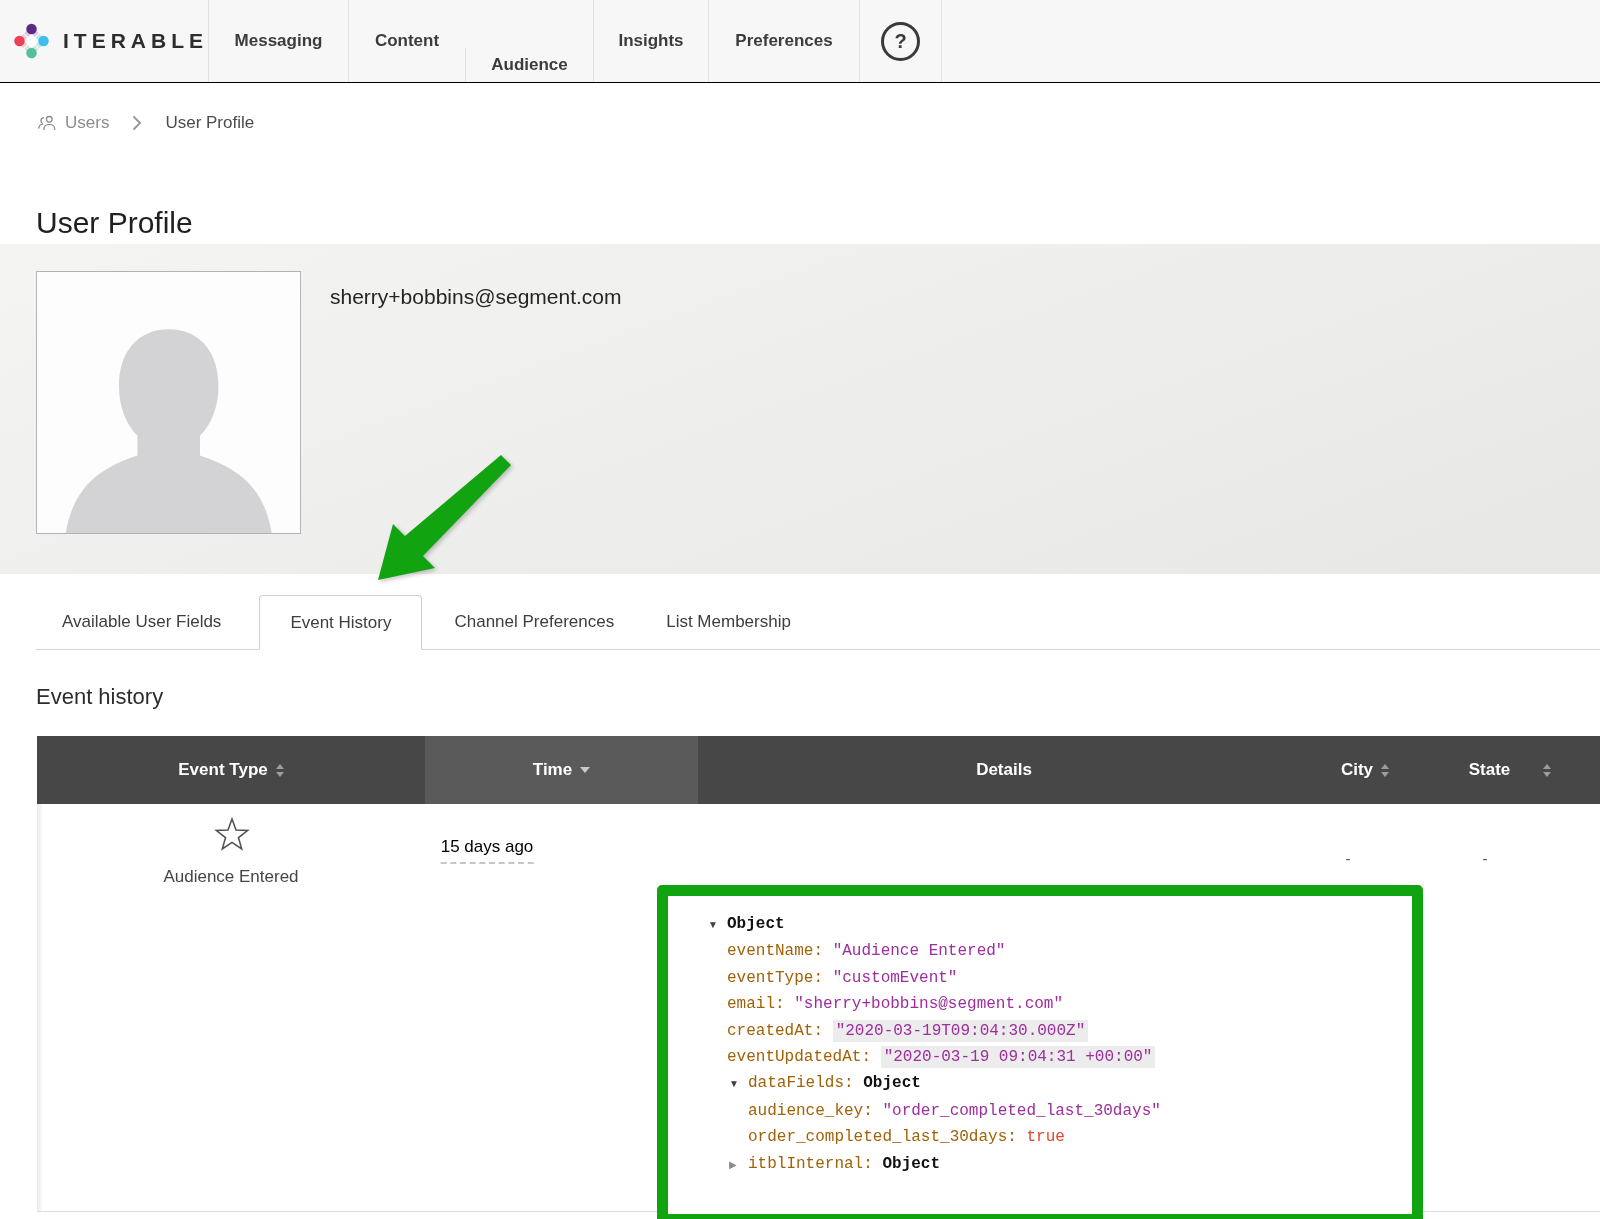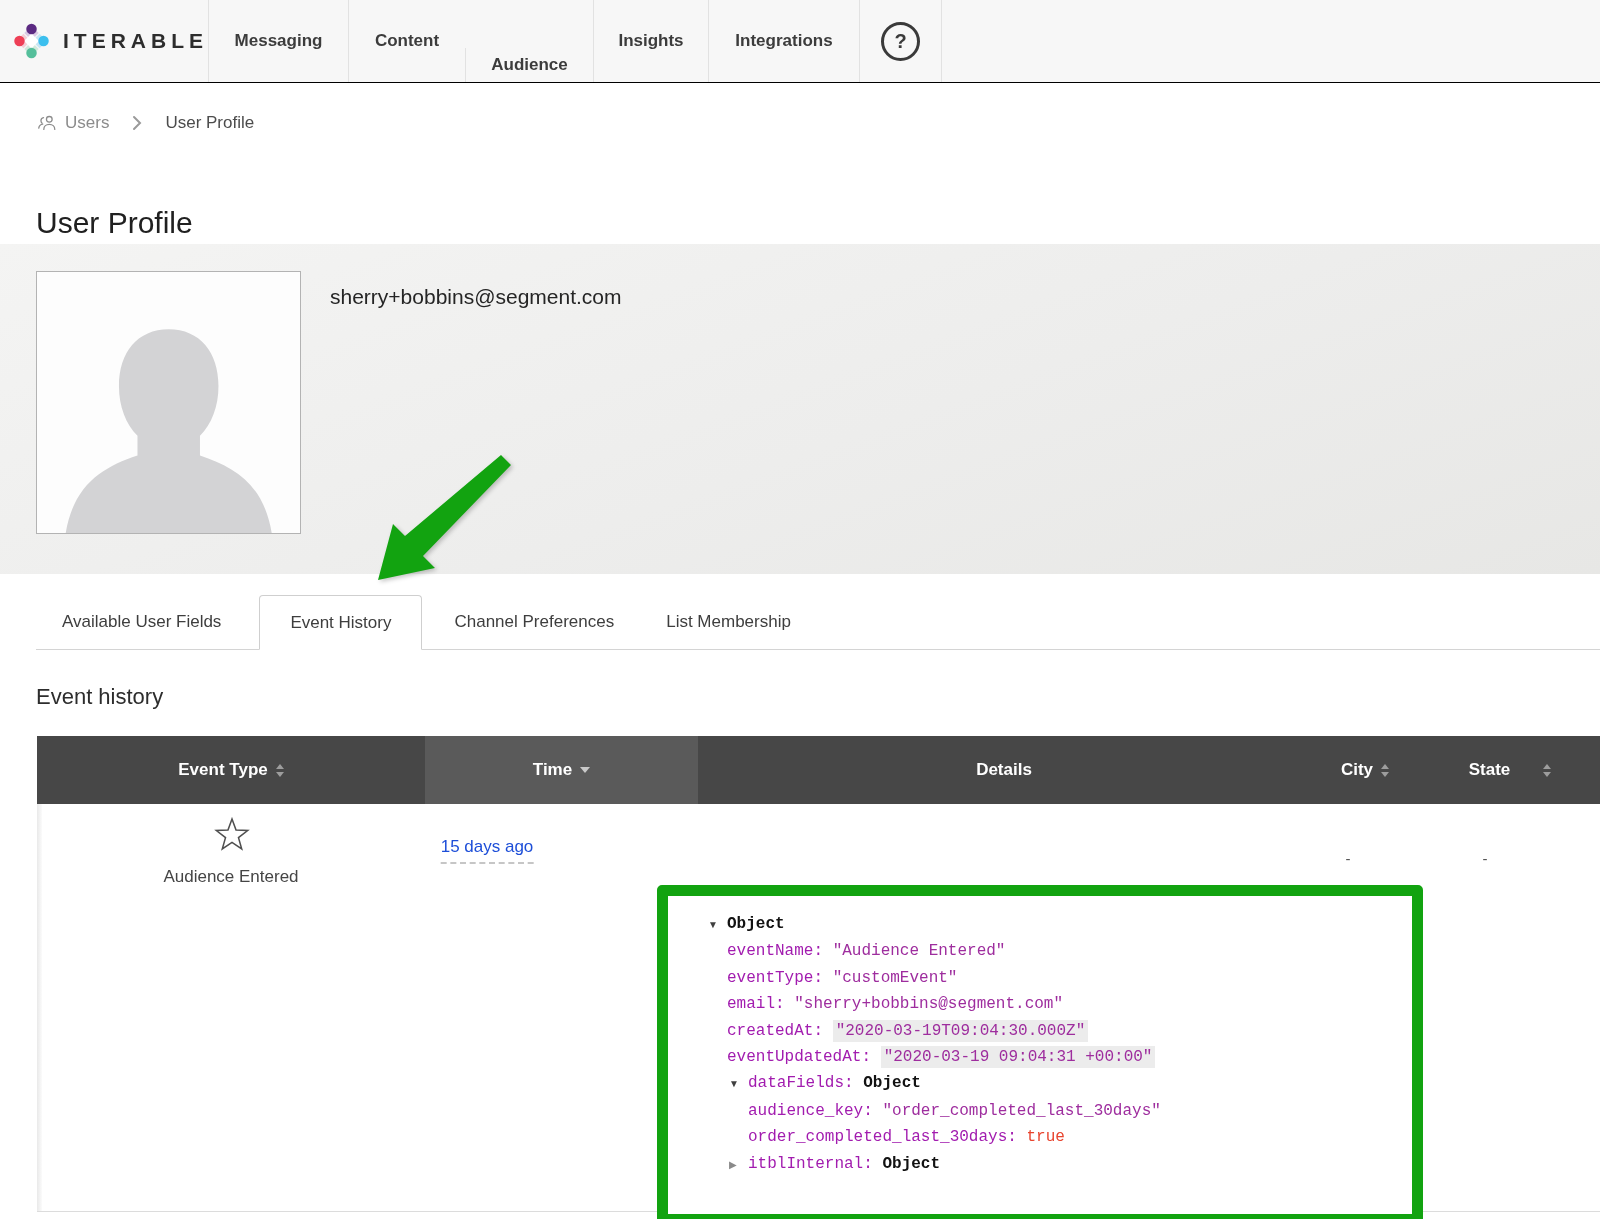--- a/index.html
+++ b/index.html
@@ -125,7 +125,7 @@
         <div class="nav-item" style="width: 117px;">Content</div>
         <div class="nav-item" style="width: 128px; margin-top: 48px;">Audience</div>
         <div class="nav-item" style="width: 115px;">Insights</div>
-        <div class="nav-item" style="width: 151px;">Integrations</div>
+        <div class="nav-item" style="width: 151px;">Preferences</div>
       </div>
     <div class="nav-help">
       <div class="help-circle">?</div>

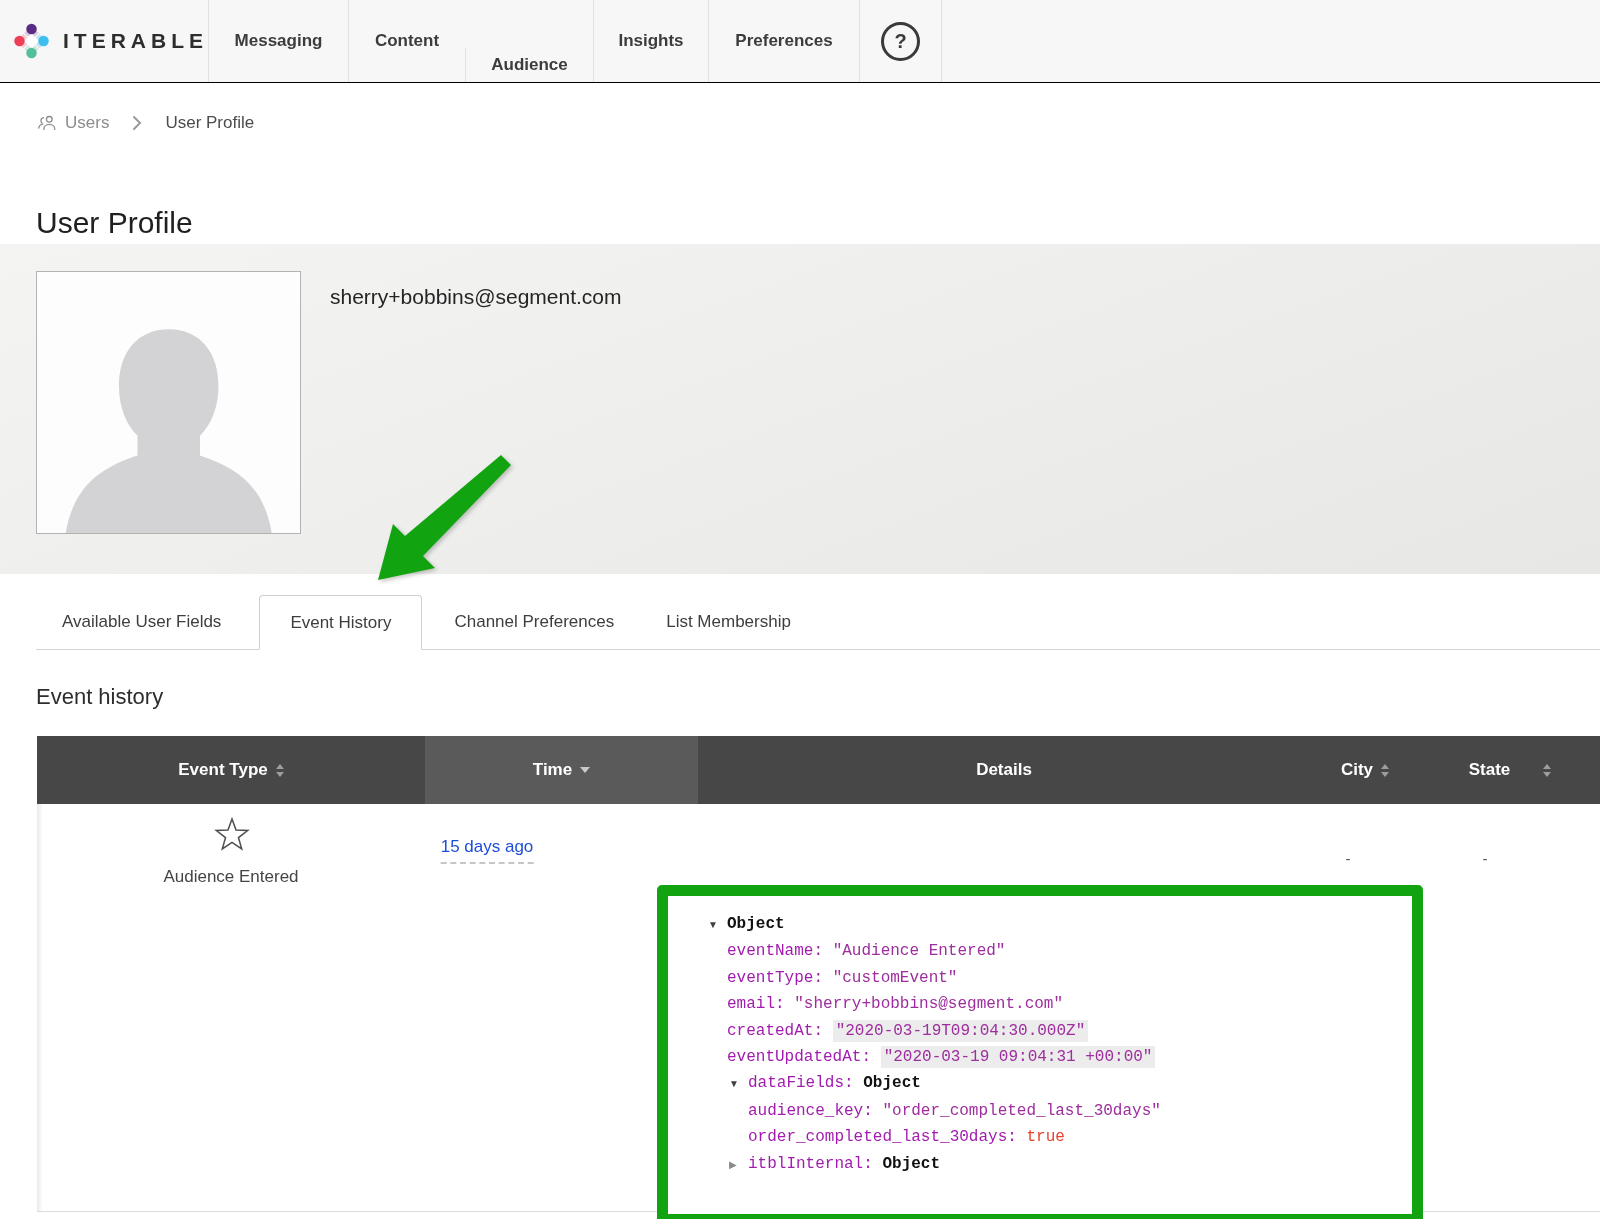--- a/index.html
+++ b/index.html
@@ -79,7 +79,7 @@
   .evt-name { position:absolute; left:74px; top:63px; width:240px; text-align:center;
     font-size:17px; color:#454545; }
   .evt-time { position:absolute; left:450px; top:33px; transform:translateX(-50%);
-    font-size:17px; color:#1d4ed8; border-bottom:2px dashed #c6c6c6; padding-bottom:5px; cursor:pointer; }
+    font-size:17px; color:#000000; border-bottom:2px dashed #c6c6c6; padding-bottom:5px; cursor:pointer; }
   .dash { position:absolute; top:46px; transform:translateX(-50%); font-size:15px; color:#555; }
   .dash.city  { left:1311px; }
   .dash.state { left:1448px; }

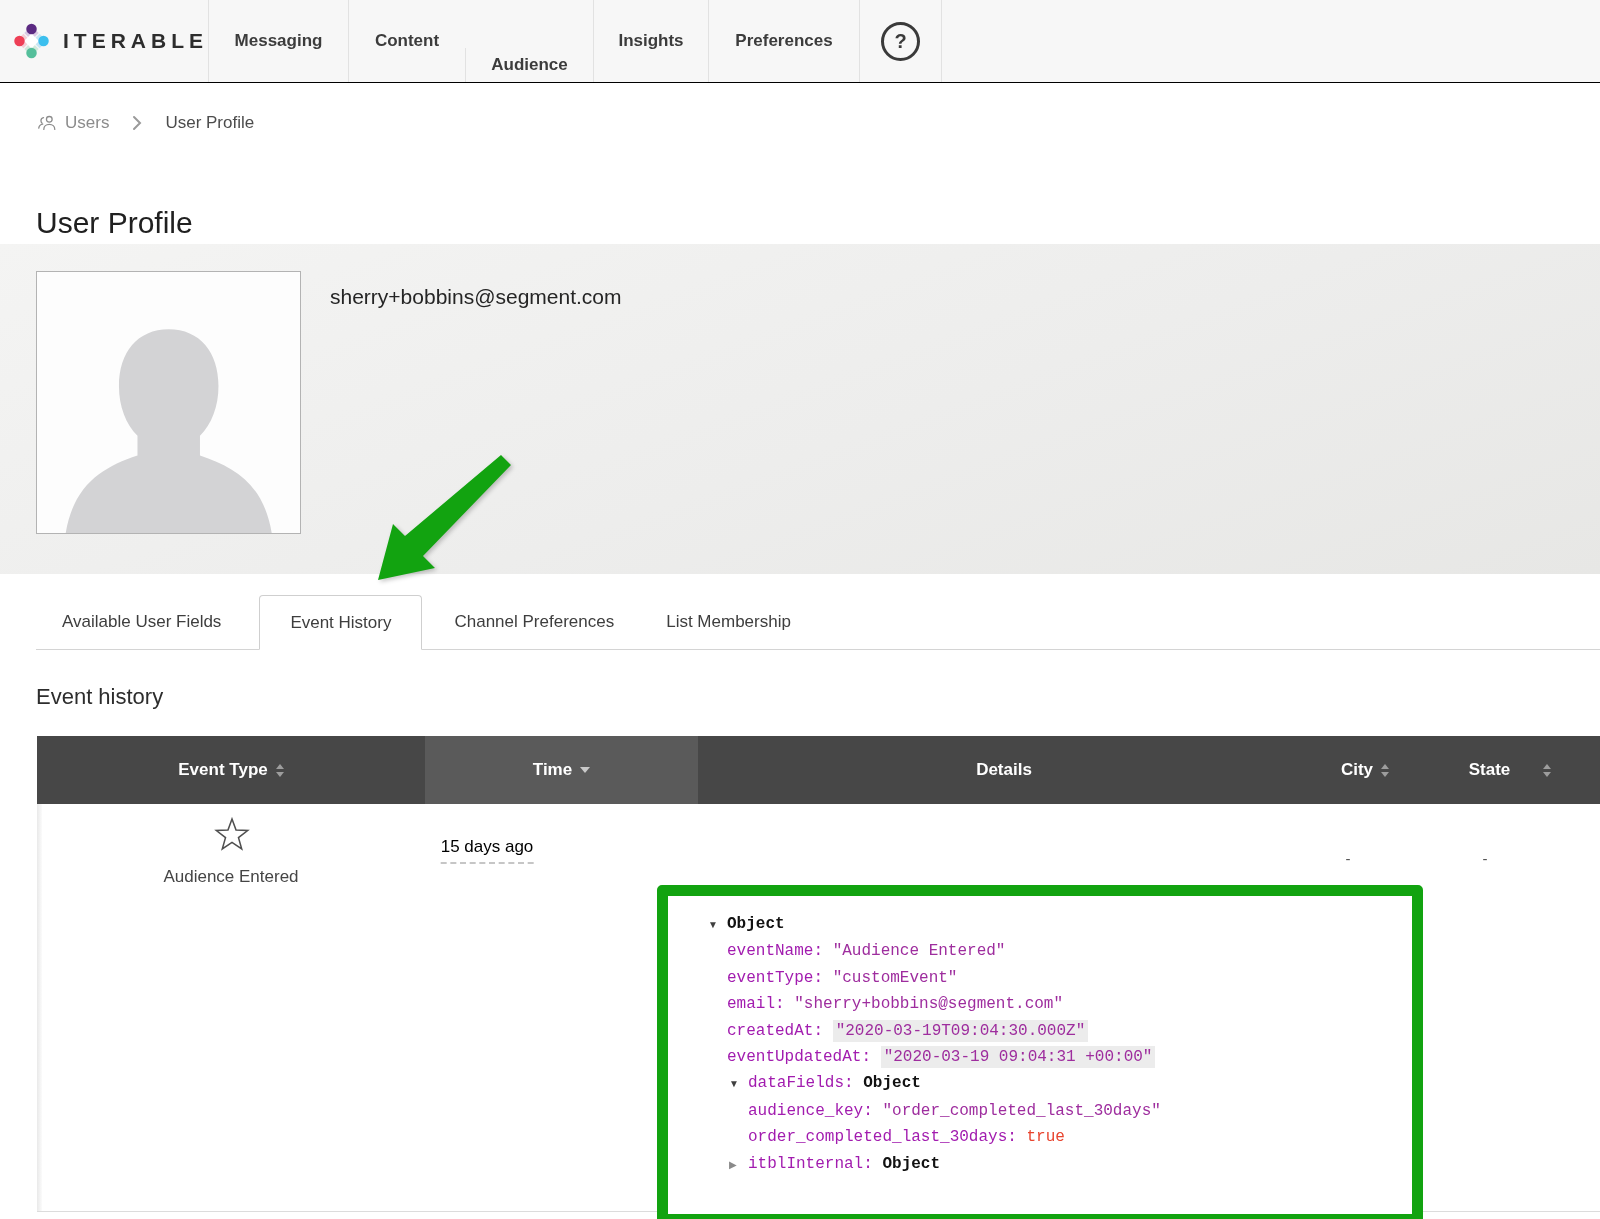--- a/index.html
+++ b/index.html
@@ -92,7 +92,7 @@
   .j-arrow { display:inline-block; width:19px; font-size:10px; color:#3f3f3f;
     font-family:"Liberation Sans", sans-serif; cursor:pointer; }
   .j-arrow.closed { color:#8a8a8a; }
-  .j-key { color:#a21caf; }
+  .j-key { color:#a16207; }
   .j-obj { font-weight:700; color:#121212; }
   .j-str { color:var(--jstr,#9e2d9e); }
   .j-bool { color:var(--jbool,#e8442e); }

